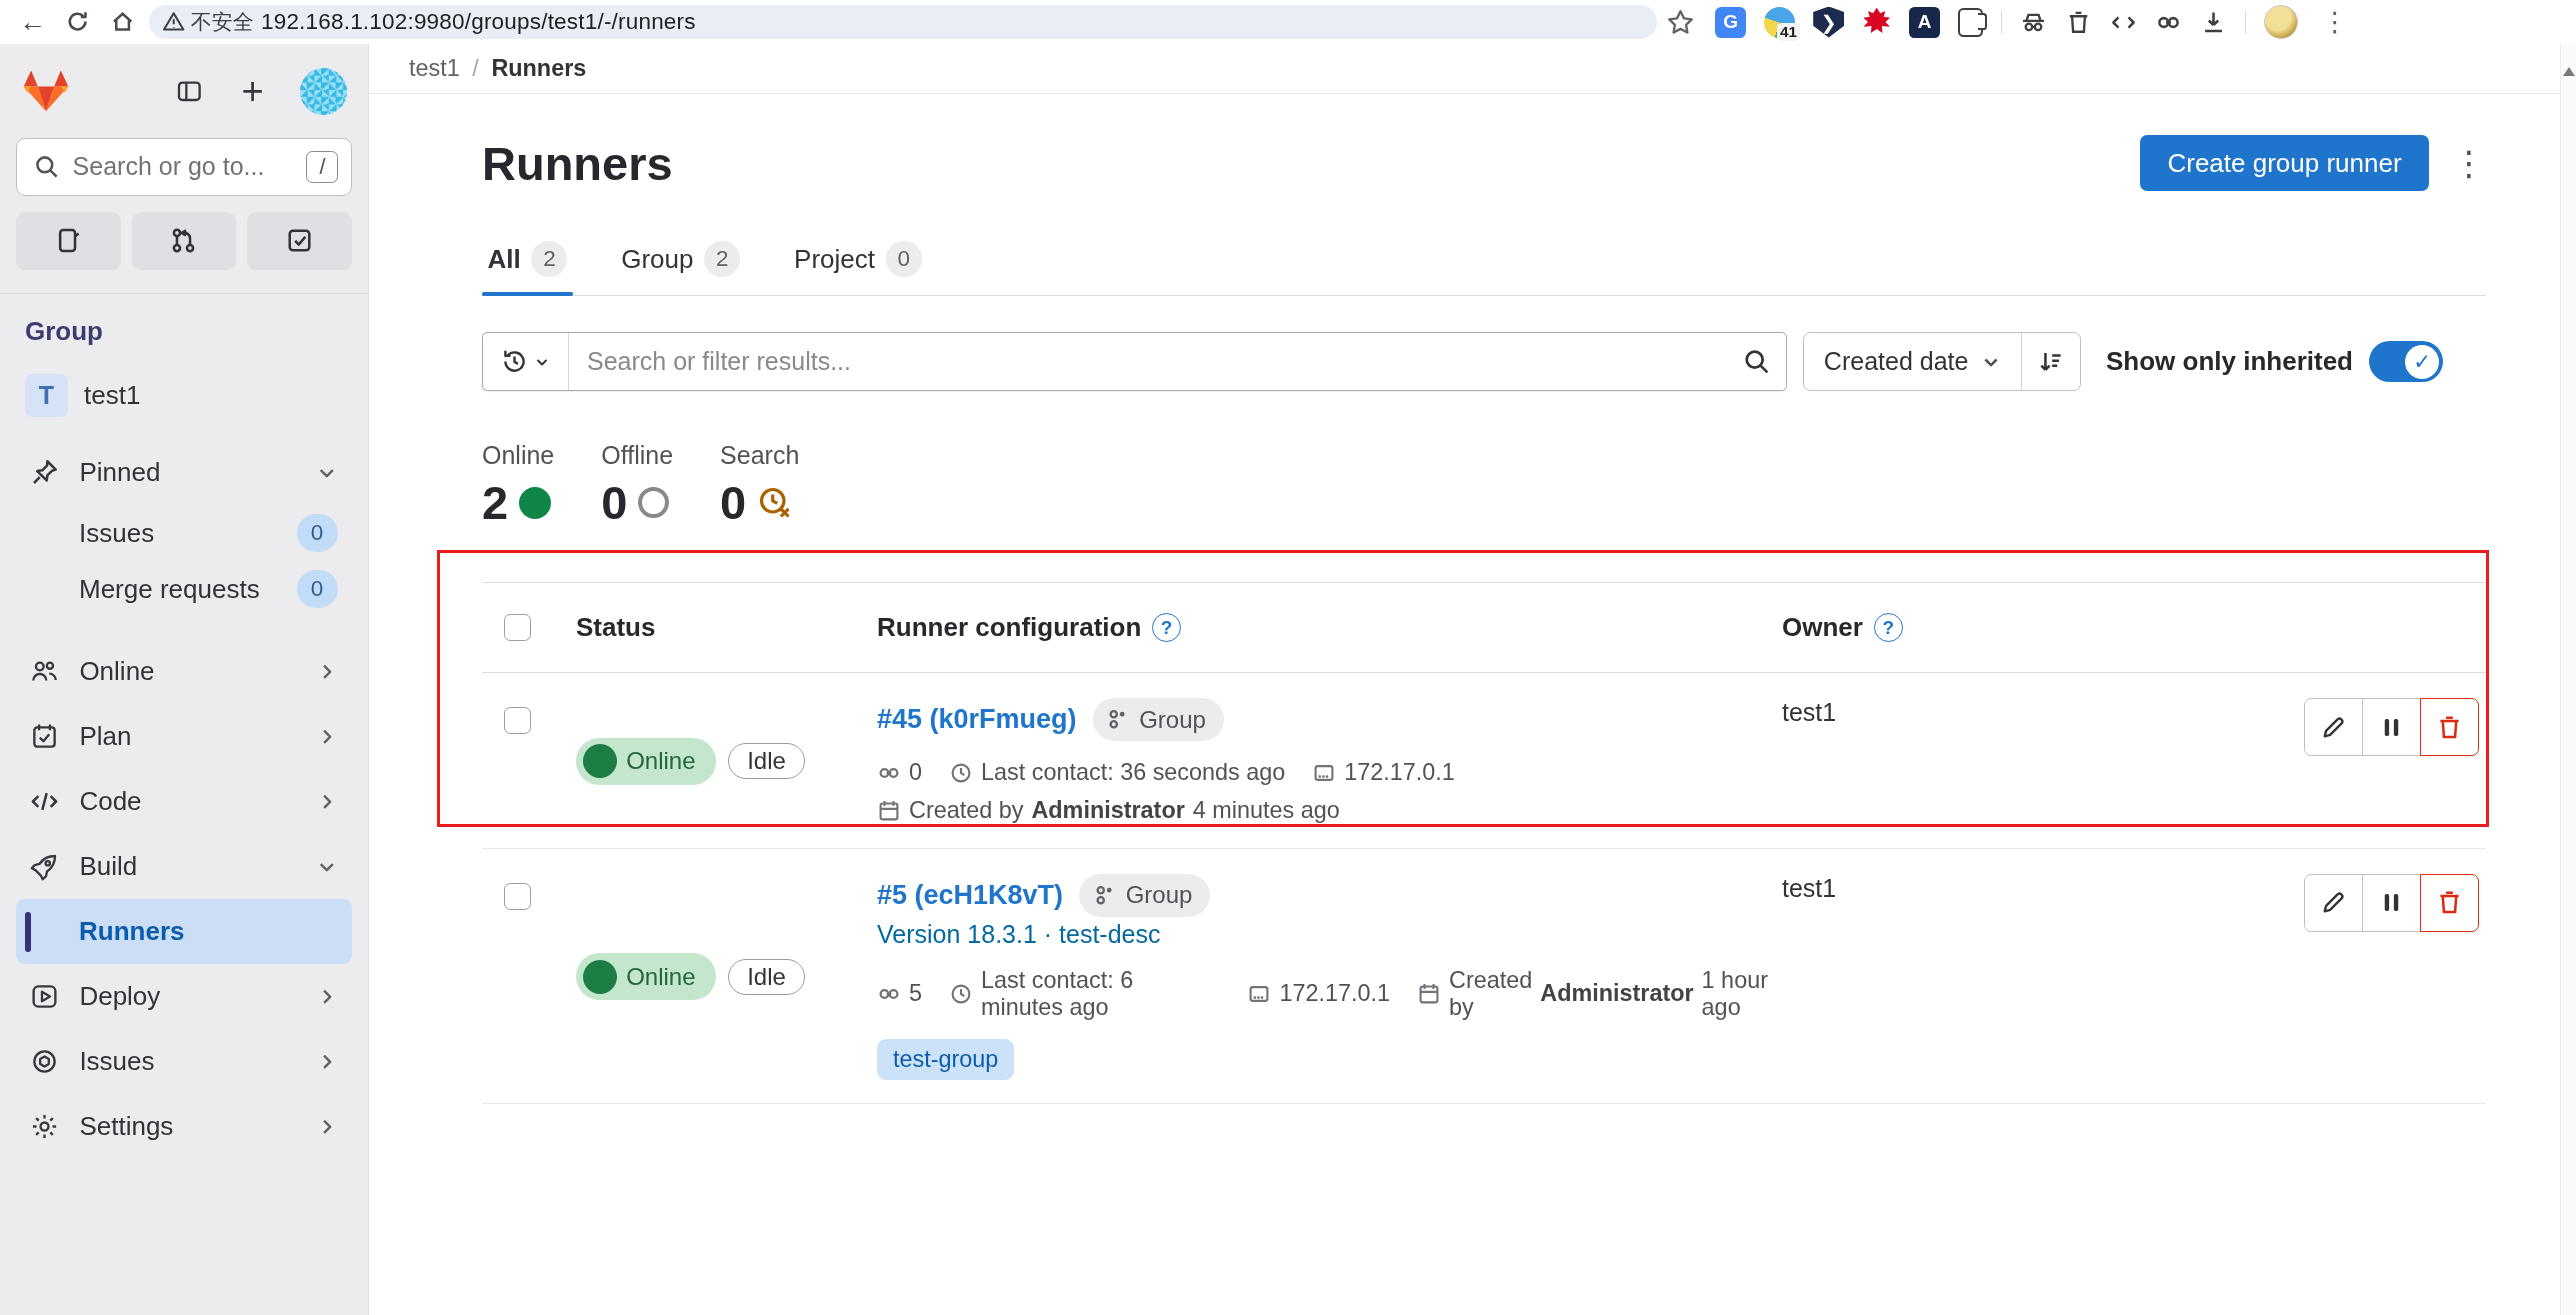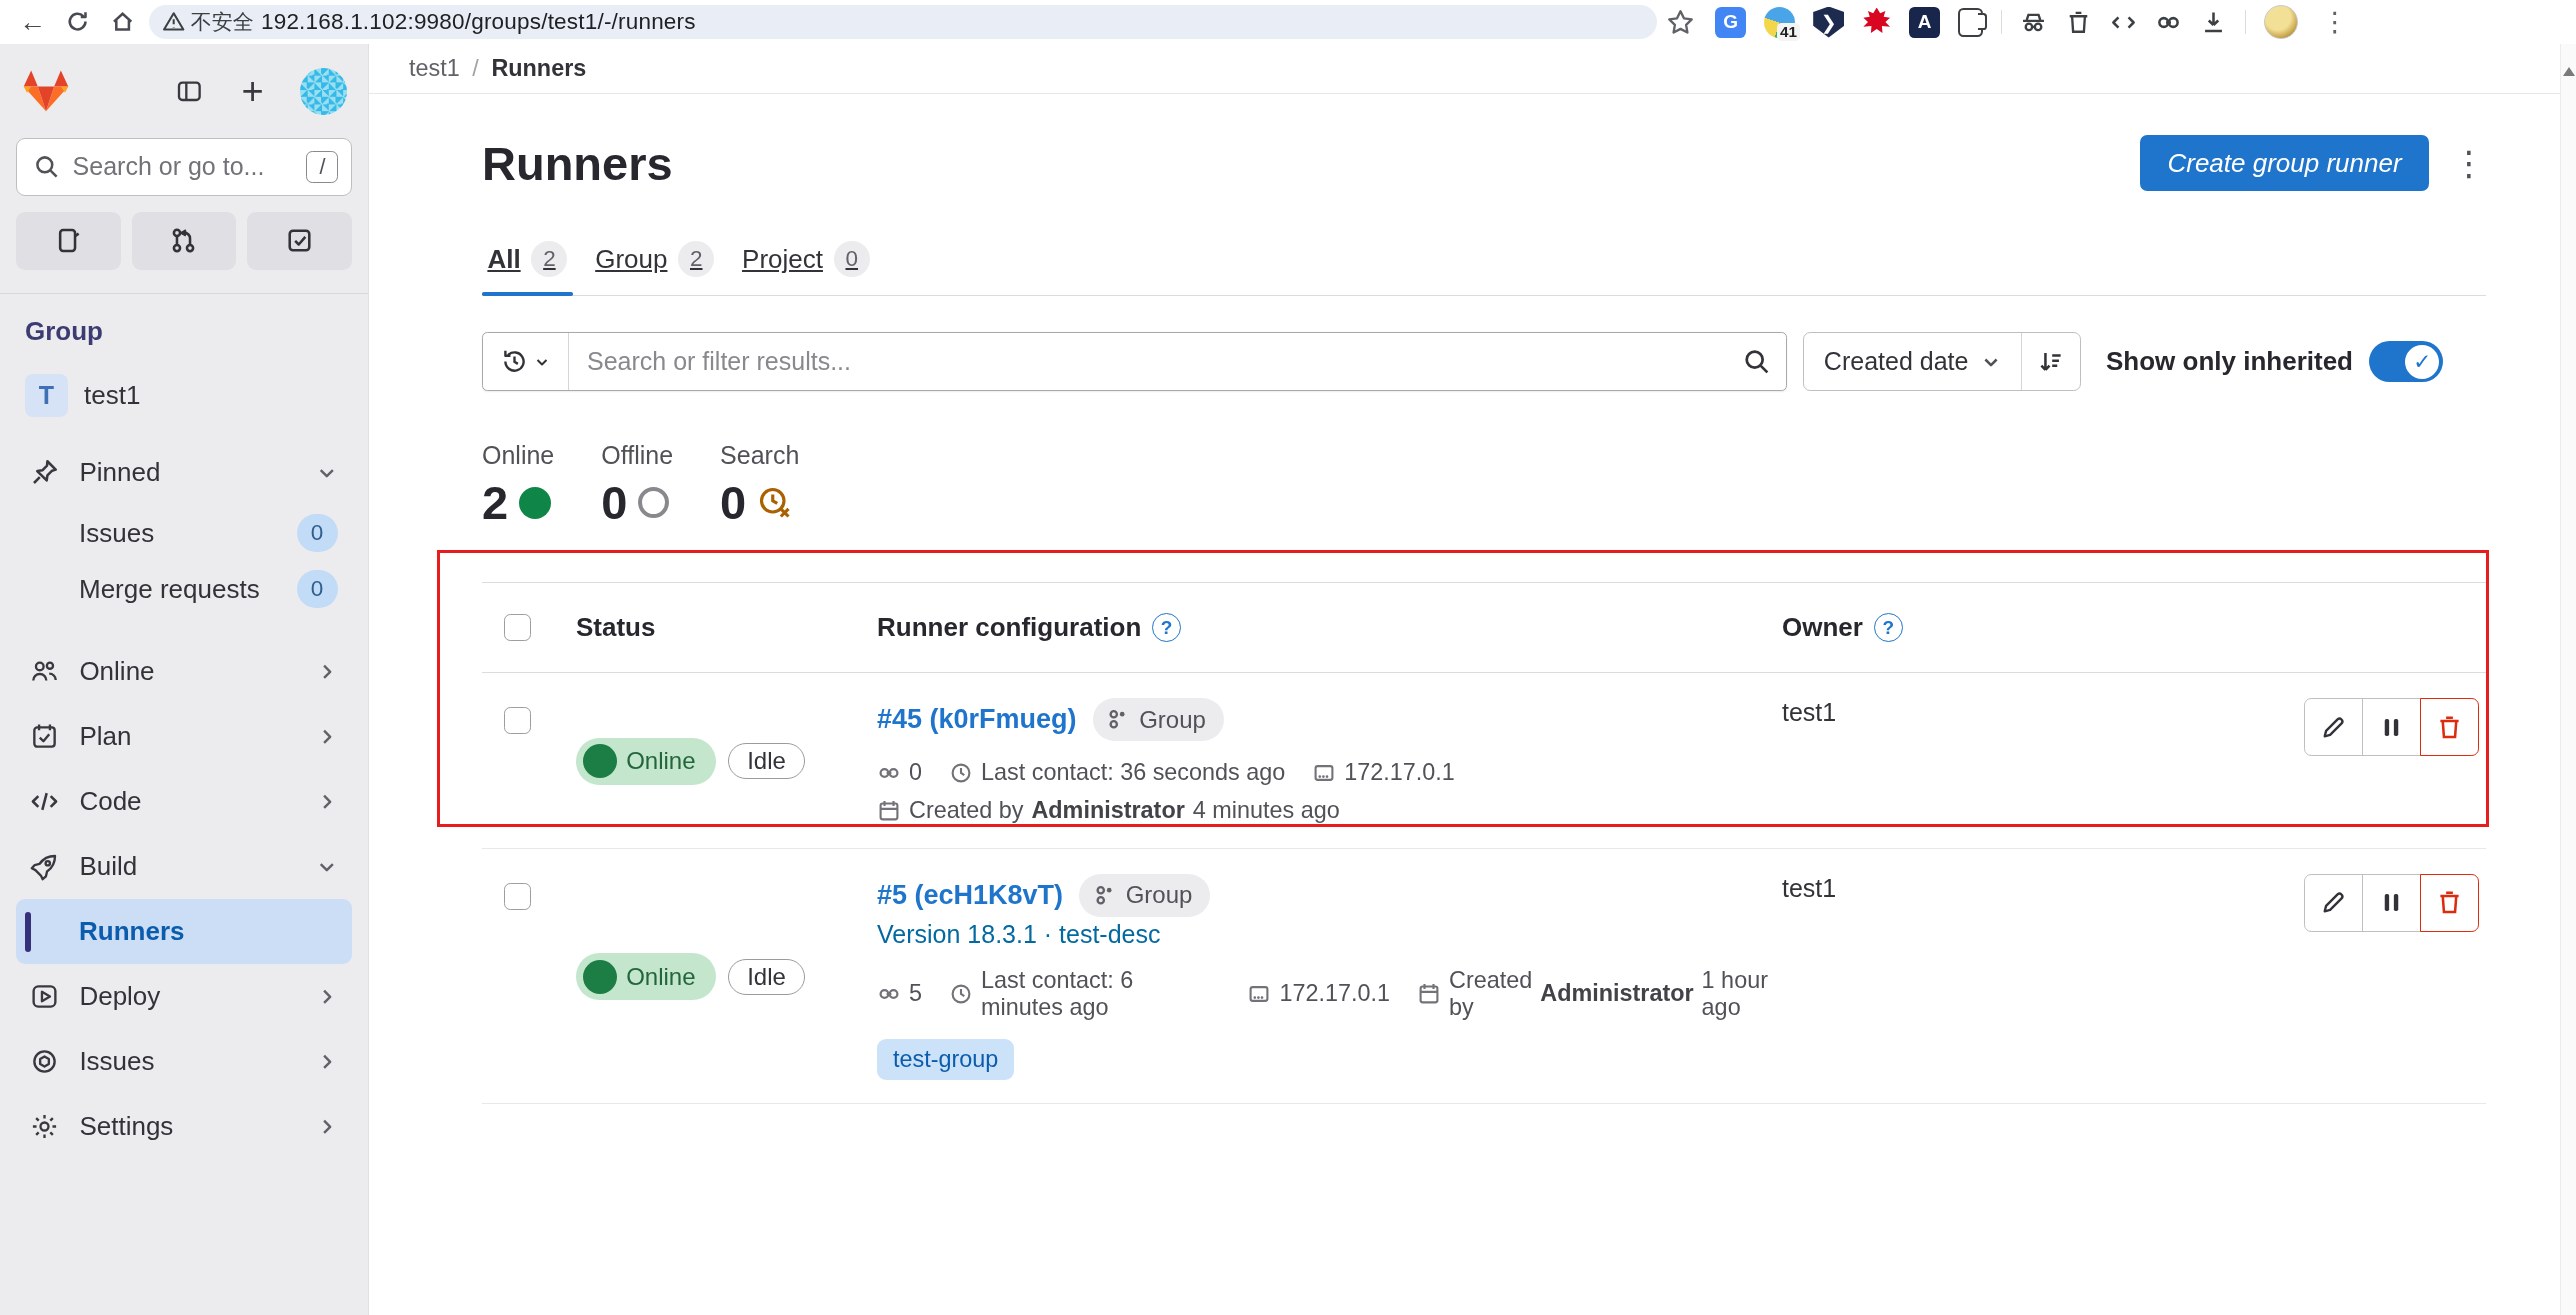--- a/index.html
+++ b/index.html
@@ -92,7 +92,7 @@
   .content { margin:0 90px 0 113px; }
   .page-header { display:flex; align-items:center; margin-top:41px; }
   .page-title { font-size:47px; font-weight:700; color:#28272d; }
-  .header-actions { margin-left:auto; display:flex; align-items:center; gap:23.4px;font-style:italic; }
+  .header-actions { margin-left:auto; display:flex; align-items:center; gap:23.4px; }
   .btn-primary { height:56px; padding:0 27px; background:#1f75cb; color:#fff; border:none;
     border-radius:7.2px; font:inherit; font-size:26px; }
   .hdr-kebab { color:#535158; font-size:34px; }

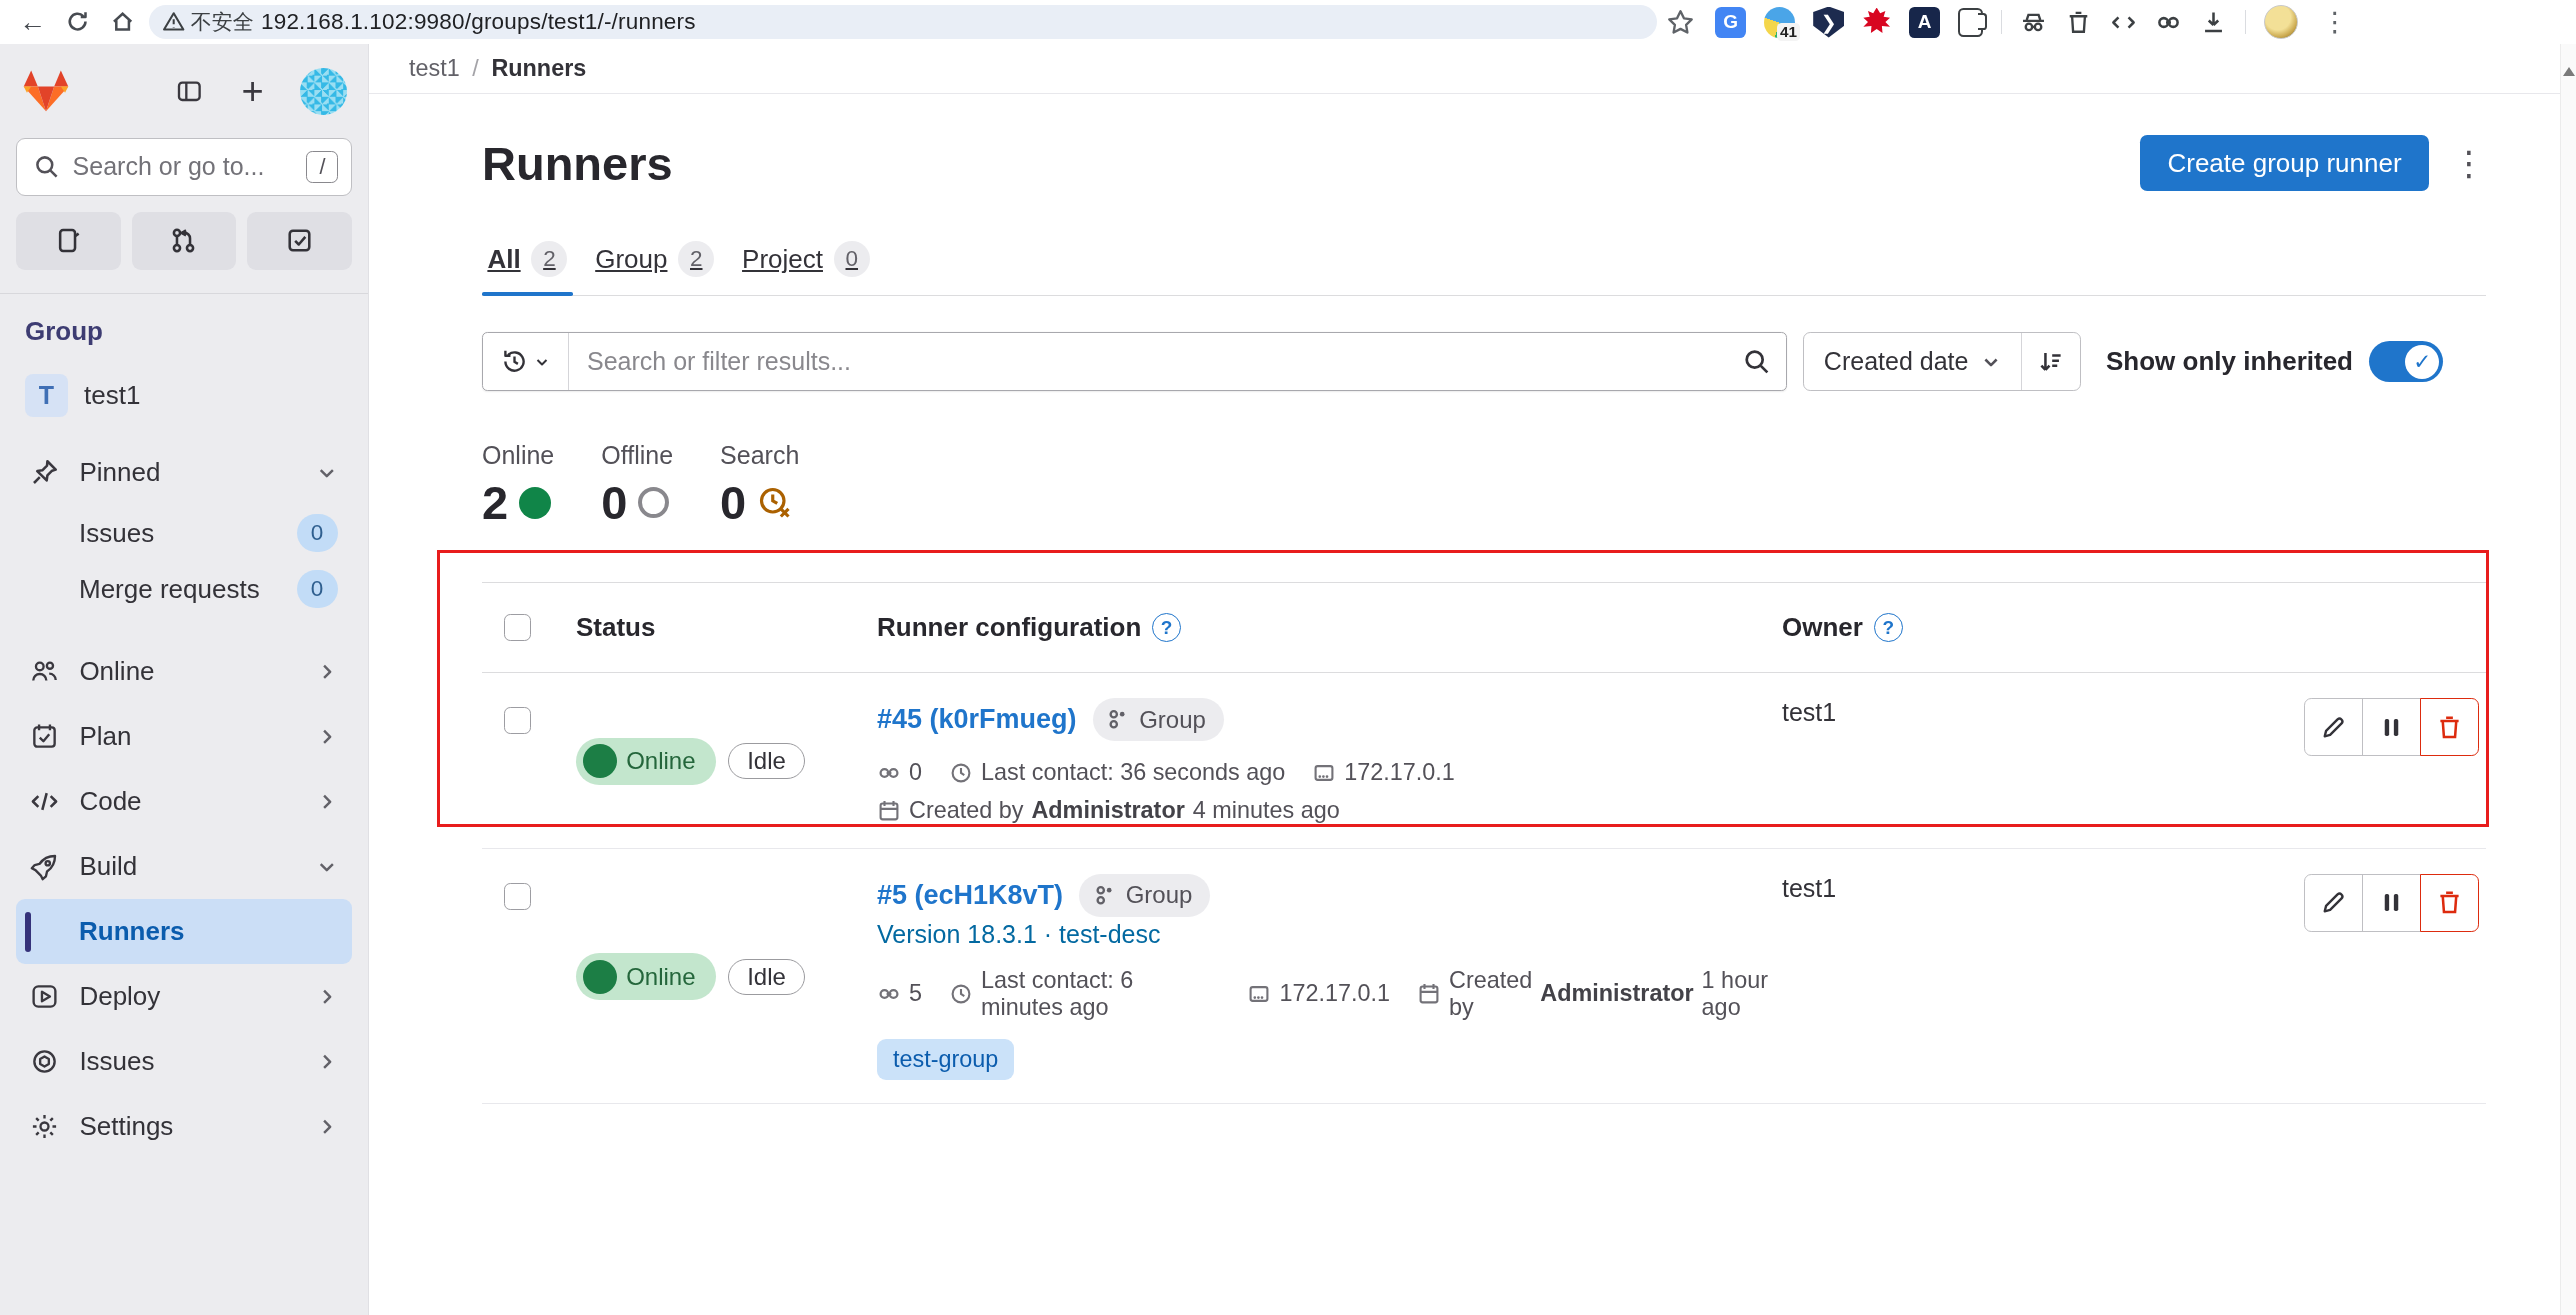--- a/index.html
+++ b/index.html
@@ -97,7 +97,7 @@
     border-radius:7.2px; font:inherit; font-size:26px; }
   .hdr-kebab { color:#535158; font-size:34px; }
 
-  .tabs { display:flex; gap:17px; margin-top:41px; border-bottom:0.9px solid #dcdcde;text-decoration:underline; }
+  .tabs { display:flex; gap:43px; margin-top:41px; border-bottom:0.9px solid #dcdcde; }
   .tab { display:flex; align-items:center; gap:10.8px; padding:9px 5.4px 18px; font-size:26px;
     color:#333238; position:relative; }
   .tab.active { font-weight:700; }

